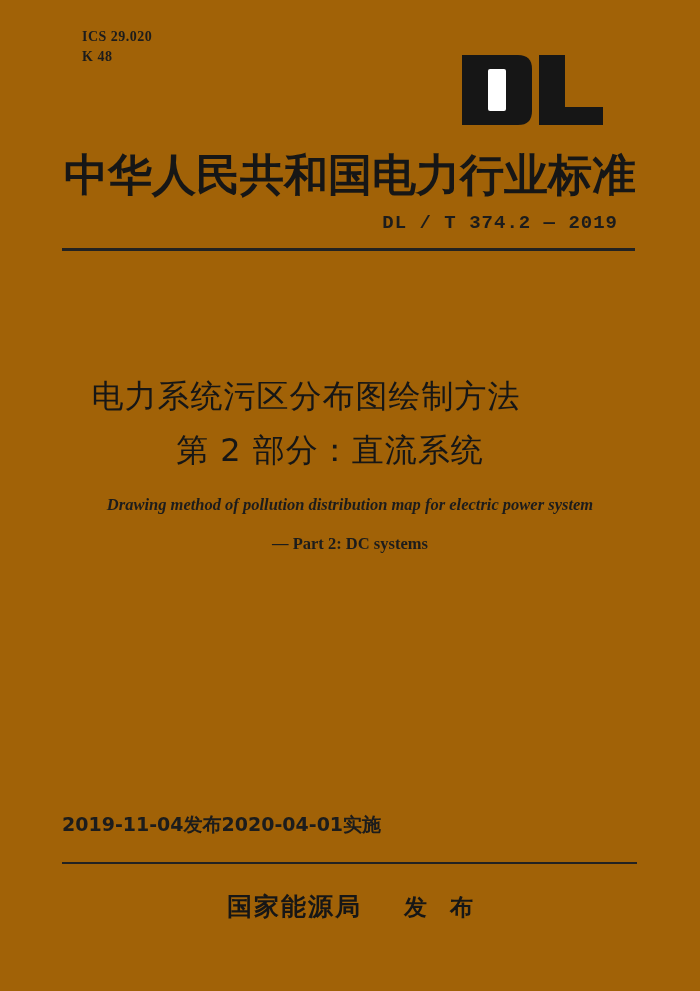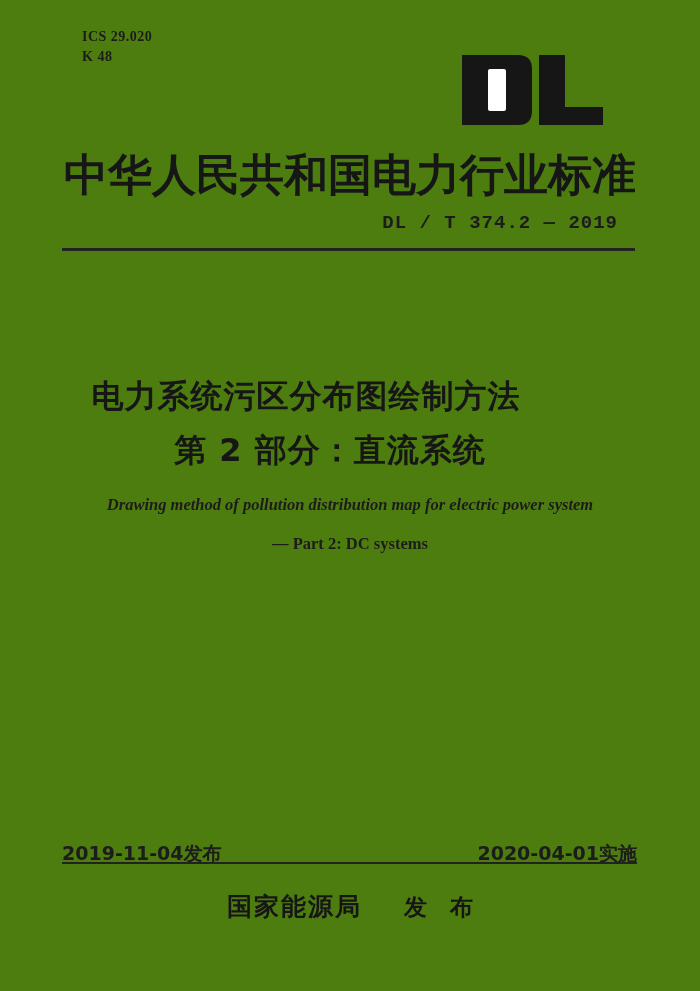--- a/index.html
+++ b/index.html
@@ -13,7 +13,7 @@
     width: 700px;
     height: 991px;
     margin: 0 auto;
-    background: #4d7c0f;
+    background: #a16207;
     color: #1a1a1a;
     overflow: hidden;
   }

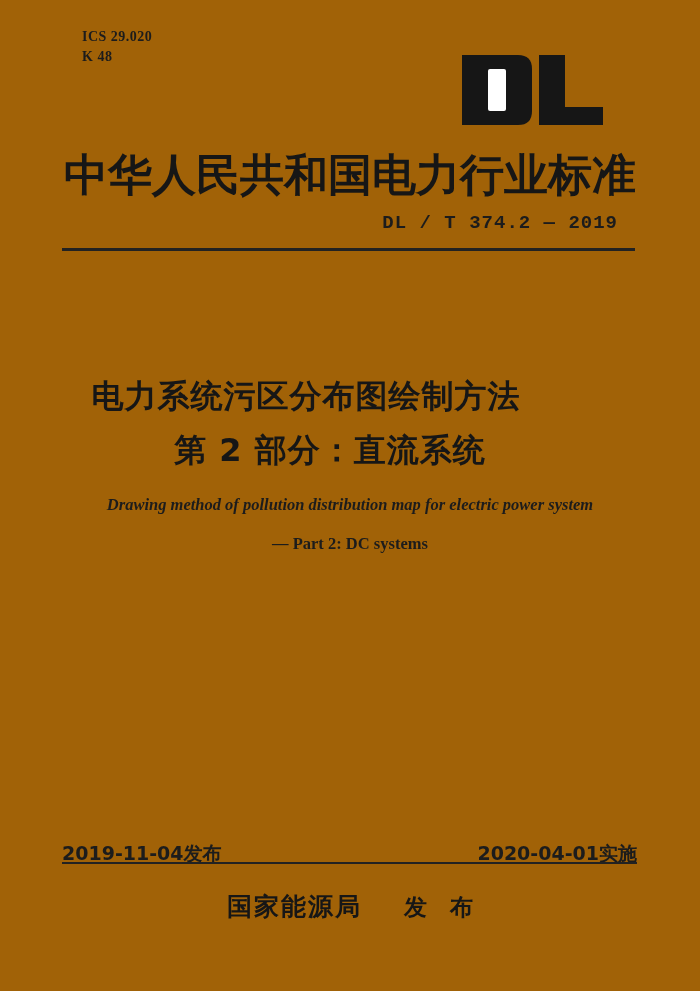--- a/index.html
+++ b/index.html
@@ -81,7 +81,7 @@
     width: 612px;
     text-align: center;
     font-family: "DejaVu Sans", "Liberation Sans", sans-serif;
-    font-weight: bold;
+    font-weight: normal;
     font-size: 32px;
     letter-spacing: 1px;
     color: #161616;

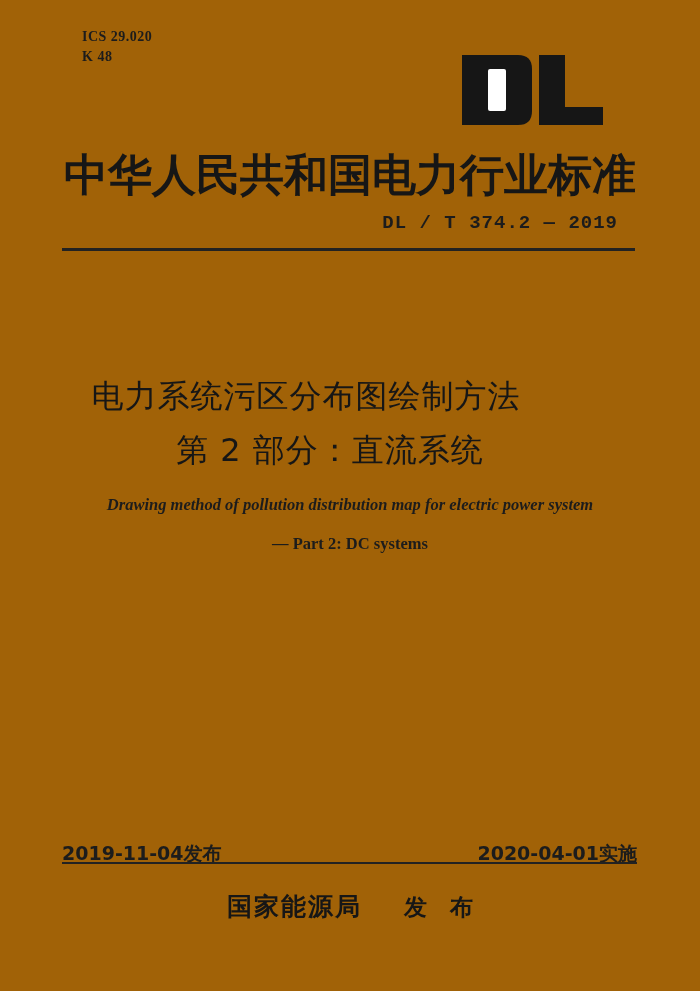--- a/index.html
+++ b/index.html
@@ -105,10 +105,9 @@
   .footer-dates {
     position: absolute;
     left: 62px;
-    top: 841px;
+    top: 812px;
     width: 575px;
     display: flex;
-    justify-content: space-between;
     font-family: "DejaVu Sans", "Liberation Sans", sans-serif;
     font-weight: bold;
     font-size: 19px;

